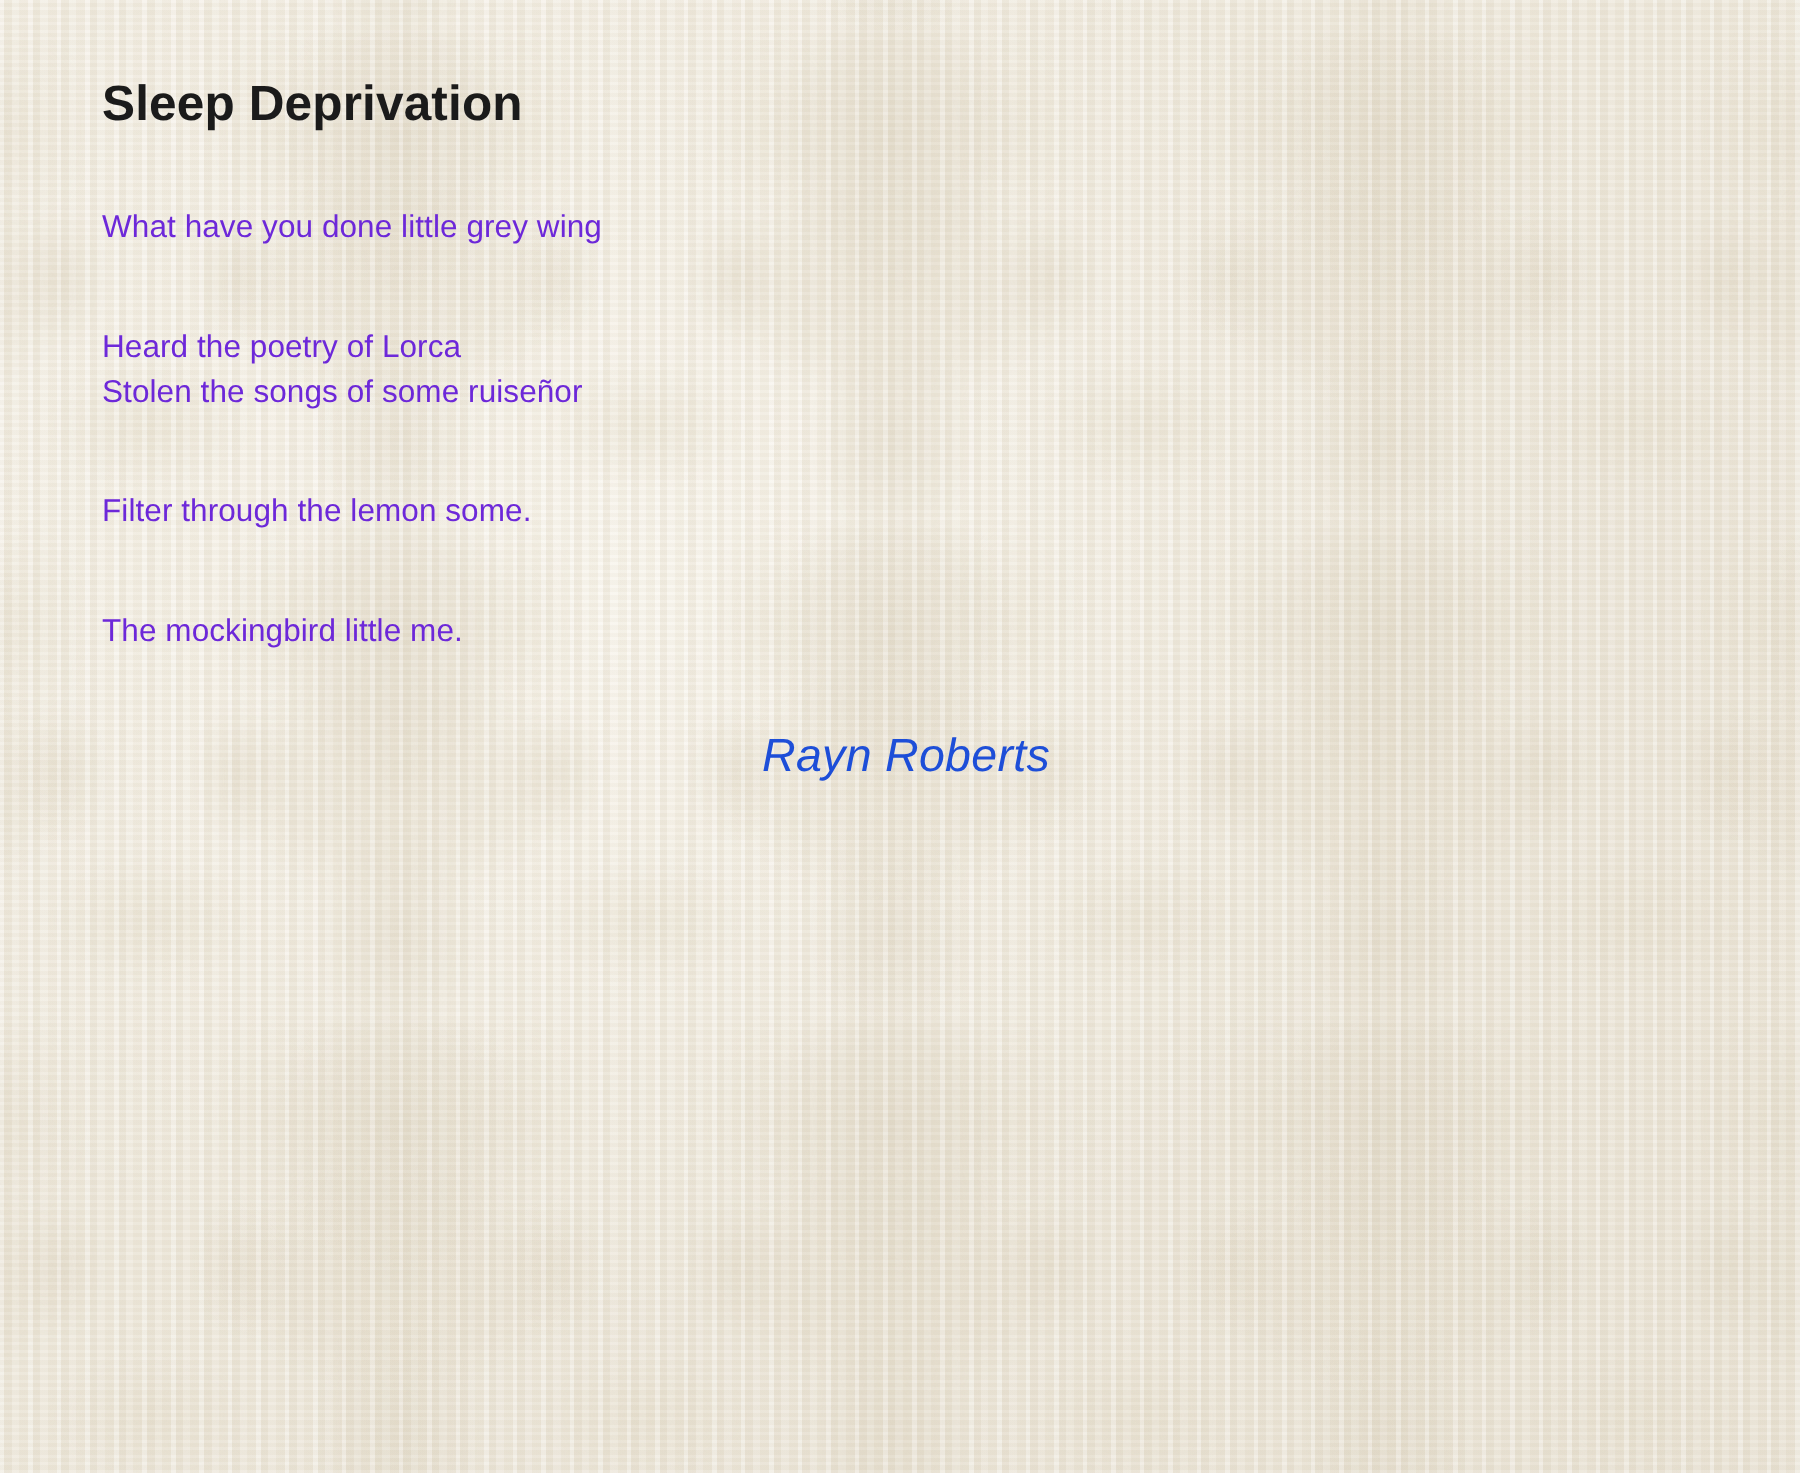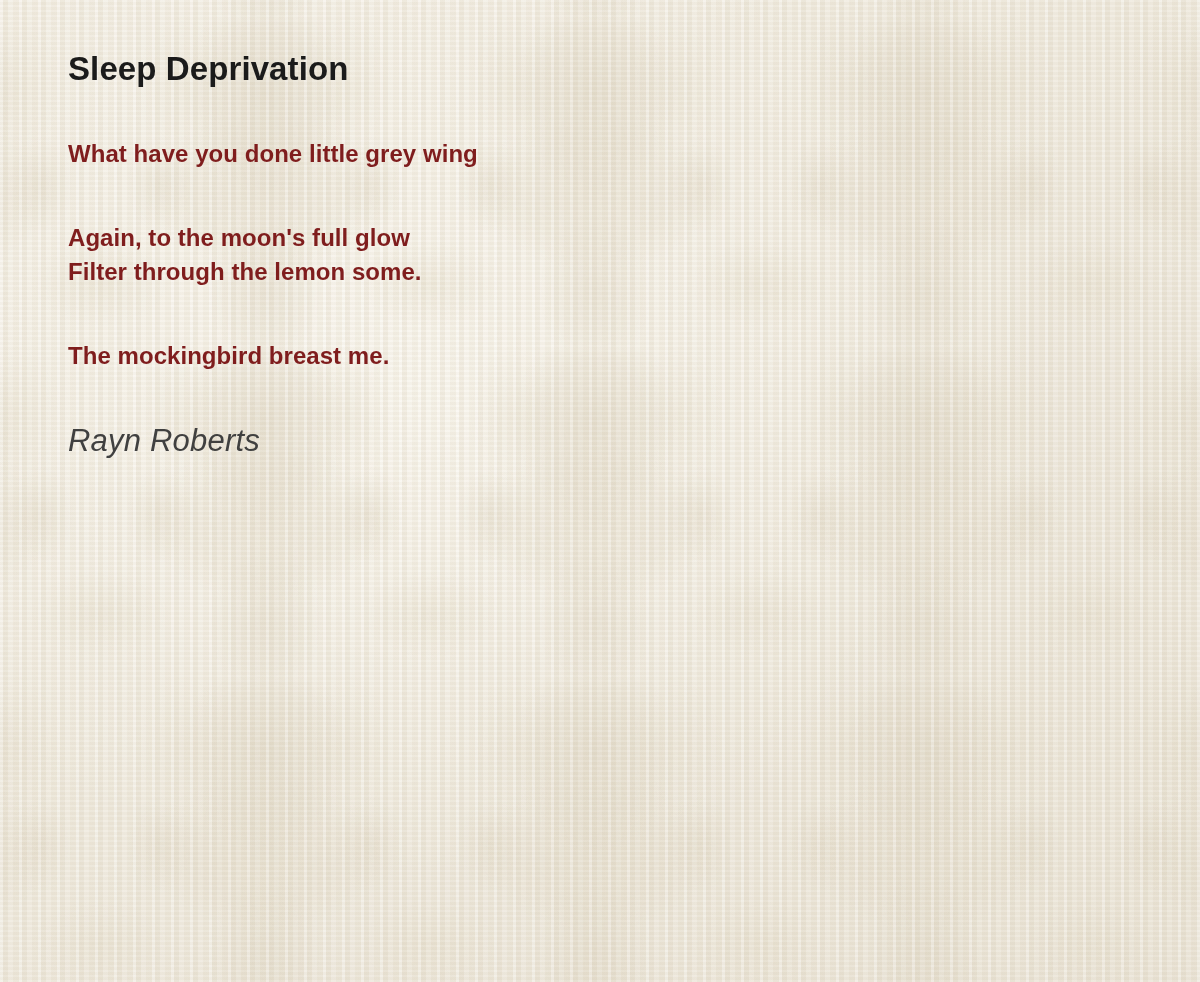--- a/index.html
+++ b/index.html
@@ -113,9 +113,9 @@
   }
 
   .poem-line {
-    font-size: 24px;
-    font-weight: bold;
-    color: #7f1d1d;
+    font-size: 21px;
+    font-weight: normal;
+    color: #6d28d9;
     line-height: 1.42;
     letter-spacing: 0.05px;
     white-space: pre-wrap;

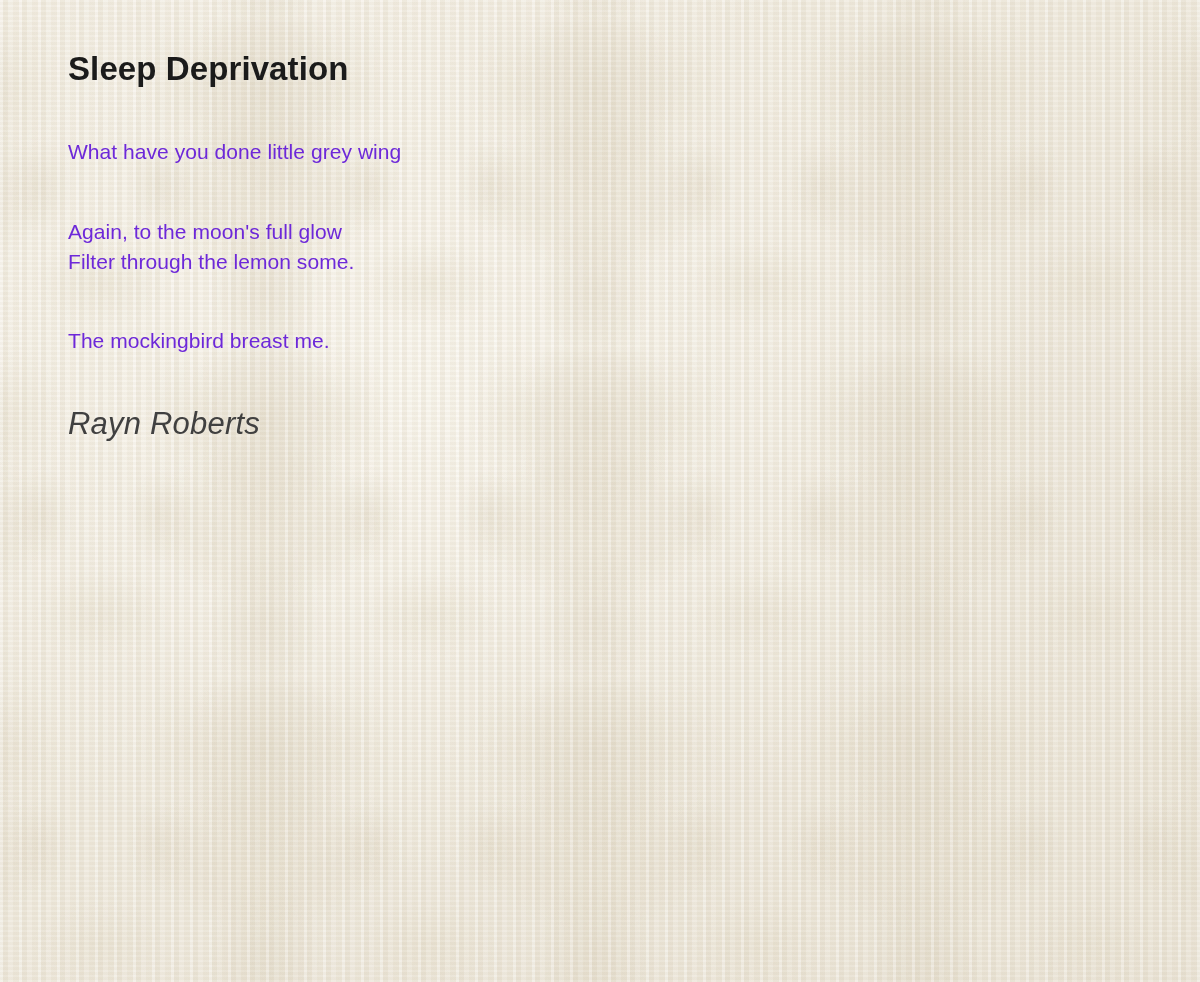--- a/index.html
+++ b/index.html
@@ -151,6 +151,7 @@
       </div>
 
       <div class="stanza">
+        <div class="poem-line">Heard the poetry of Lorca</div>
       </div>
 
 

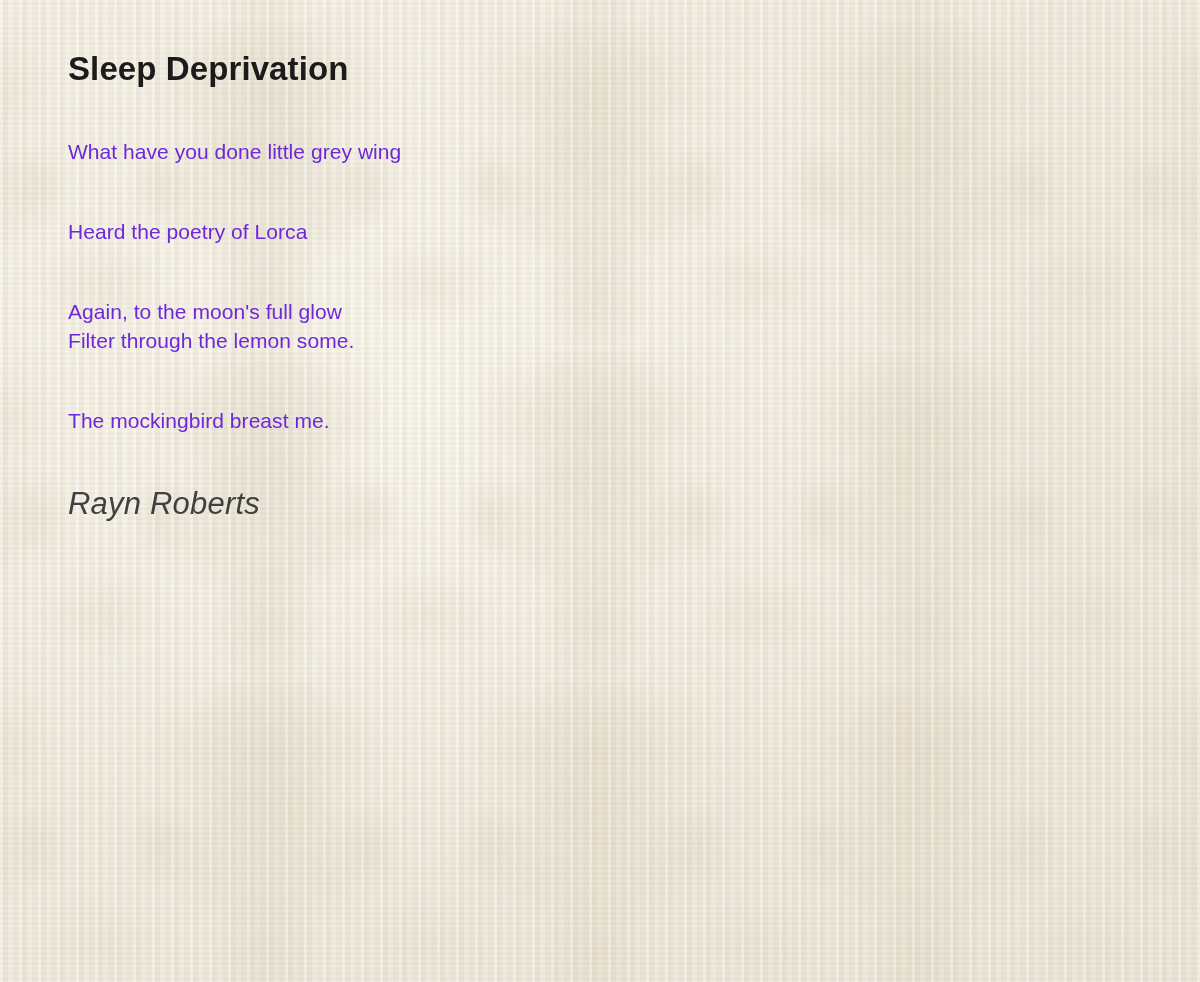--- a/index.html
+++ b/index.html
@@ -152,6 +152,7 @@
 
       <div class="stanza">
         <div class="poem-line">Heard the poetry of Lorca</div>
+        <div class="poem-line">Stolen the songs of some ruiseñor</div>
       </div>
 
 

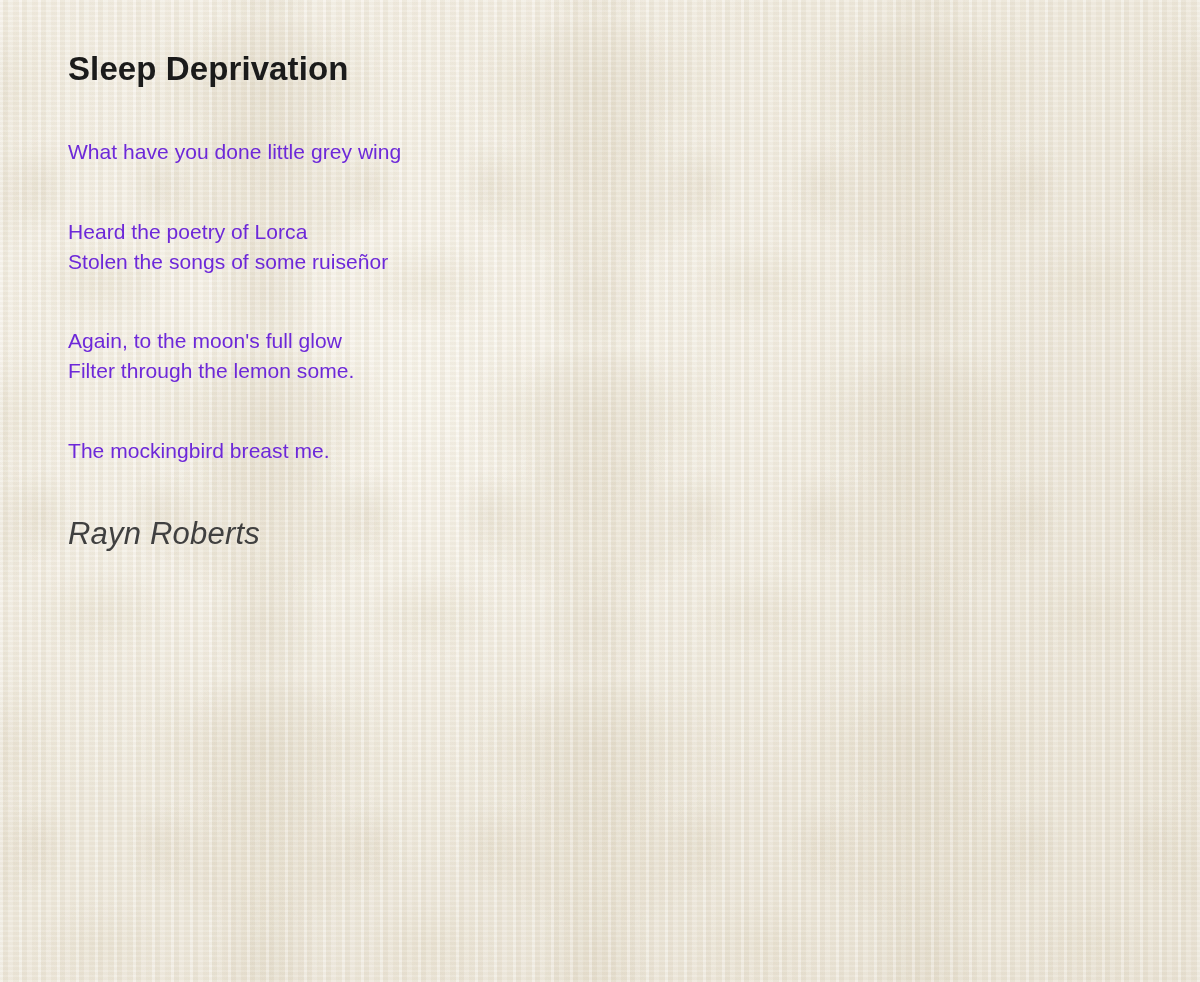--- a/index.html
+++ b/index.html
@@ -157,7 +157,6 @@
 
 
       <div class="stanza">
-        <div class="poem-line">Again, to the moon's full glow</div>
         <div class="poem-line">Filter through the lemon some.</div>
       </div>
 

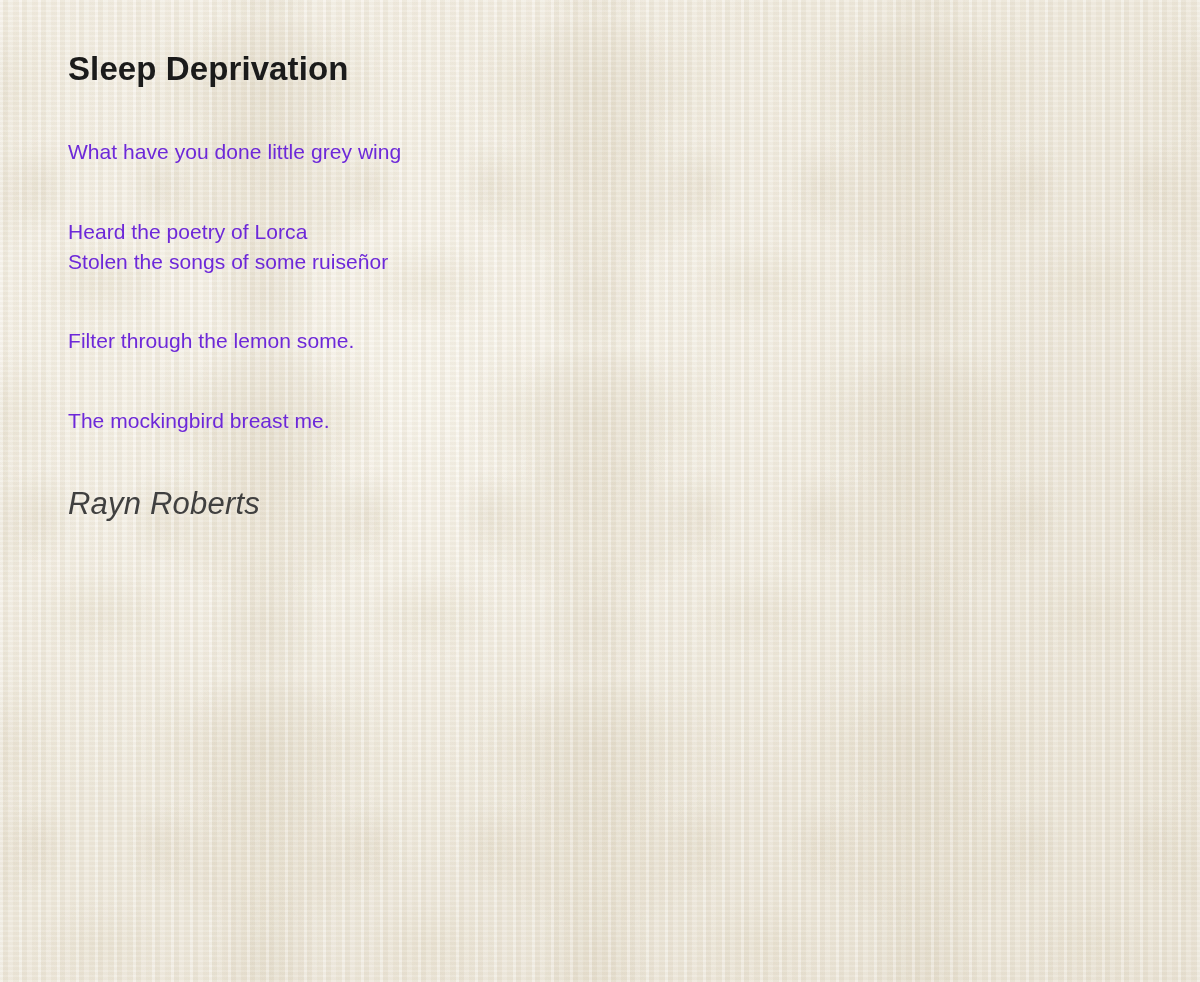--- a/index.html
+++ b/index.html
@@ -161,7 +161,7 @@
       </div>
 
       <div class="stanza">
-        <div class="poem-line">The mockingbird breast me.</div>
+        <div class="poem-line">The mockingbird little me.</div>
       </div>
 
     </div>

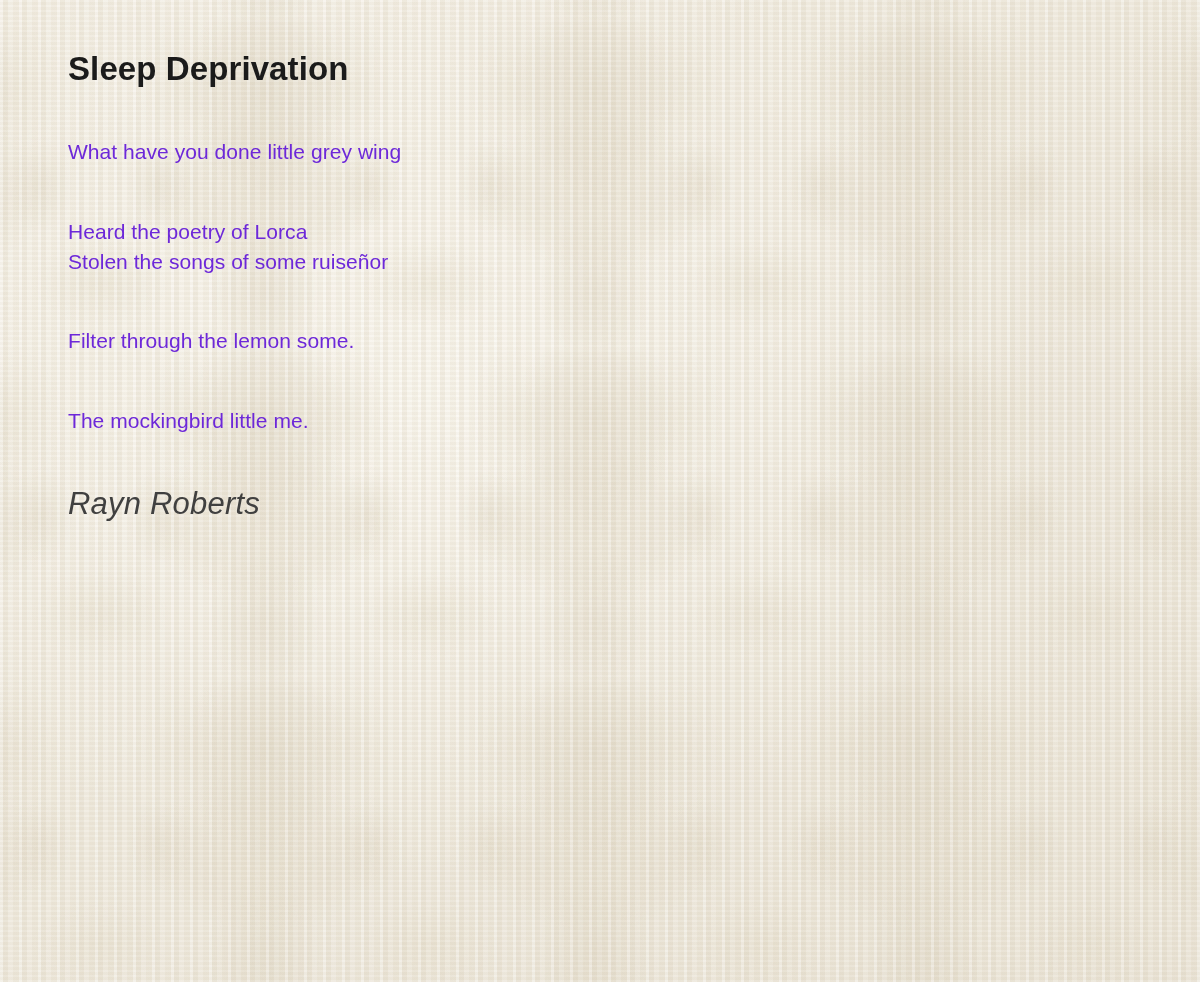--- a/index.html
+++ b/index.html
@@ -125,8 +125,9 @@
     margin-top: 34px;
     font-size: 31px;
     font-style: italic;
-    color: #404040;
+    color: #1d4ed8;
     letter-spacing: 0.2px;
+    text-align: center;
   }
 </style>
 </head>

